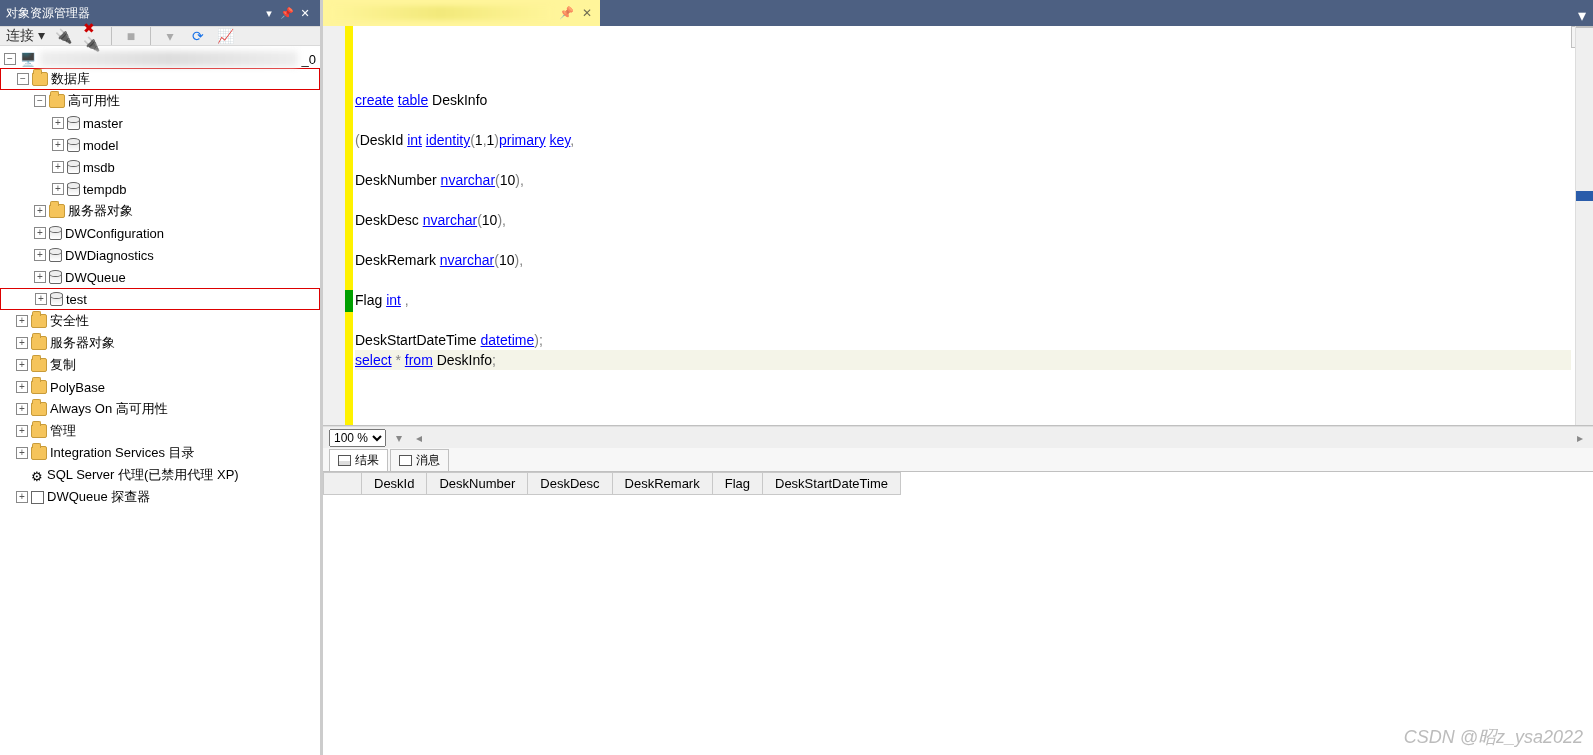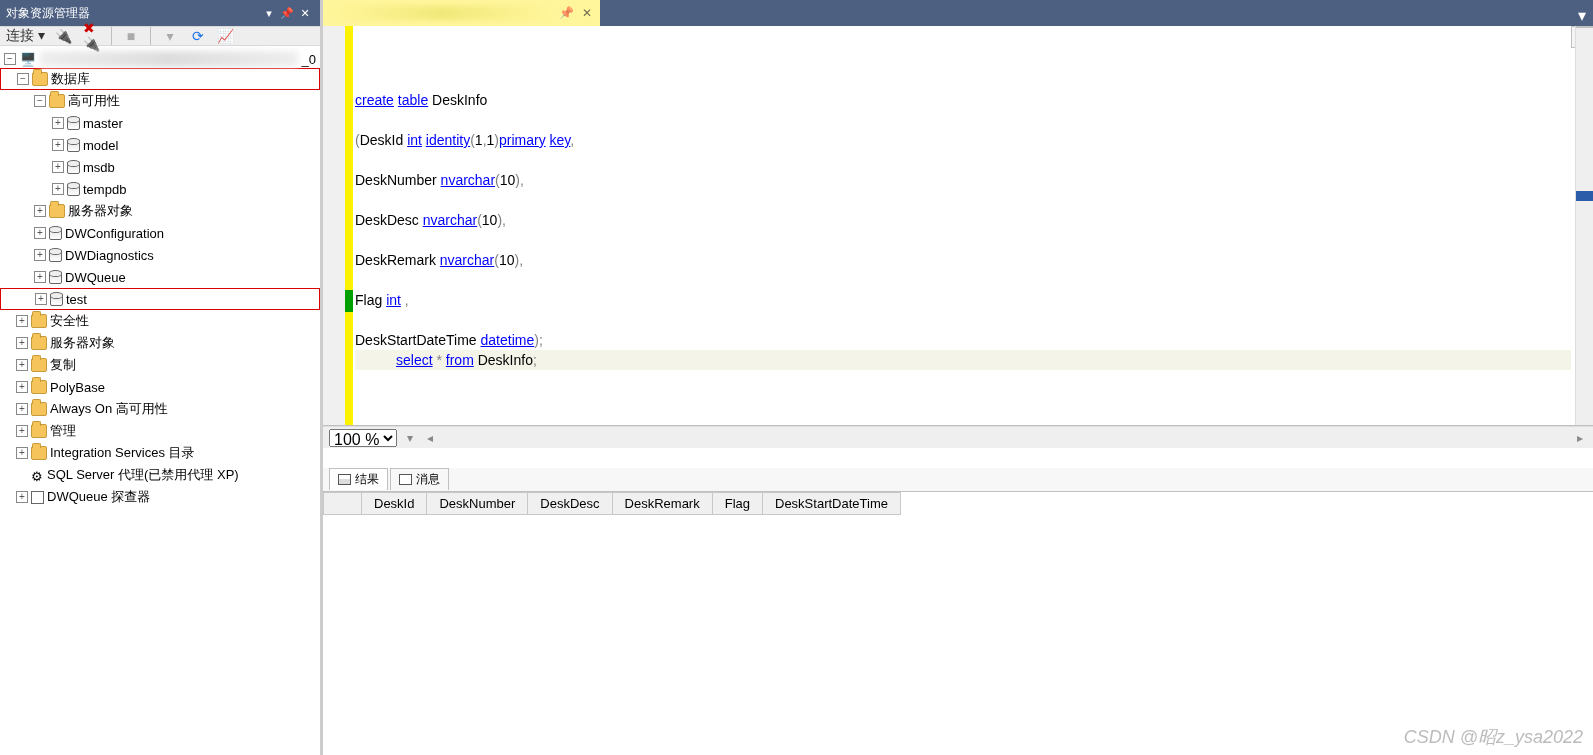--- a/index.html
+++ b/index.html
@@ -46,7 +46,7 @@
 .editor-change{width:8px;background:#fff200;}
 .editor-change .green{background:#00a000;height:22px;margin-top:264px;}
 .editor{flex:1; font-family:Consolas,"Courier New",monospace; font-size:14px; line-height:20px; padding:4px 4px 4px 2px; position:relative; white-space:pre; overflow:hidden;}
-.kw{color:#0000ff;text-decoration:underline;} .gray{color:#808080;} .txt{color:#000;margin-top:13px;} .hl-line{background:#f4f4e8;padding-left:41px;}
+.kw{color:#0000ff;text-decoration:underline;} .gray{color:#808080;} .txt{color:#000;margin-top:13px;} .hl-line{background:#f4f4e8;}
 .editor-scroll{width:18px;background:#efefef;border-left:1px solid #ddd;position:relative;}
 .editor-scroll .marker{position:absolute; right:0; width:100%; height:10px;}
 .editor-scroll .m-blue{background:#2a5caa; top:165px;}

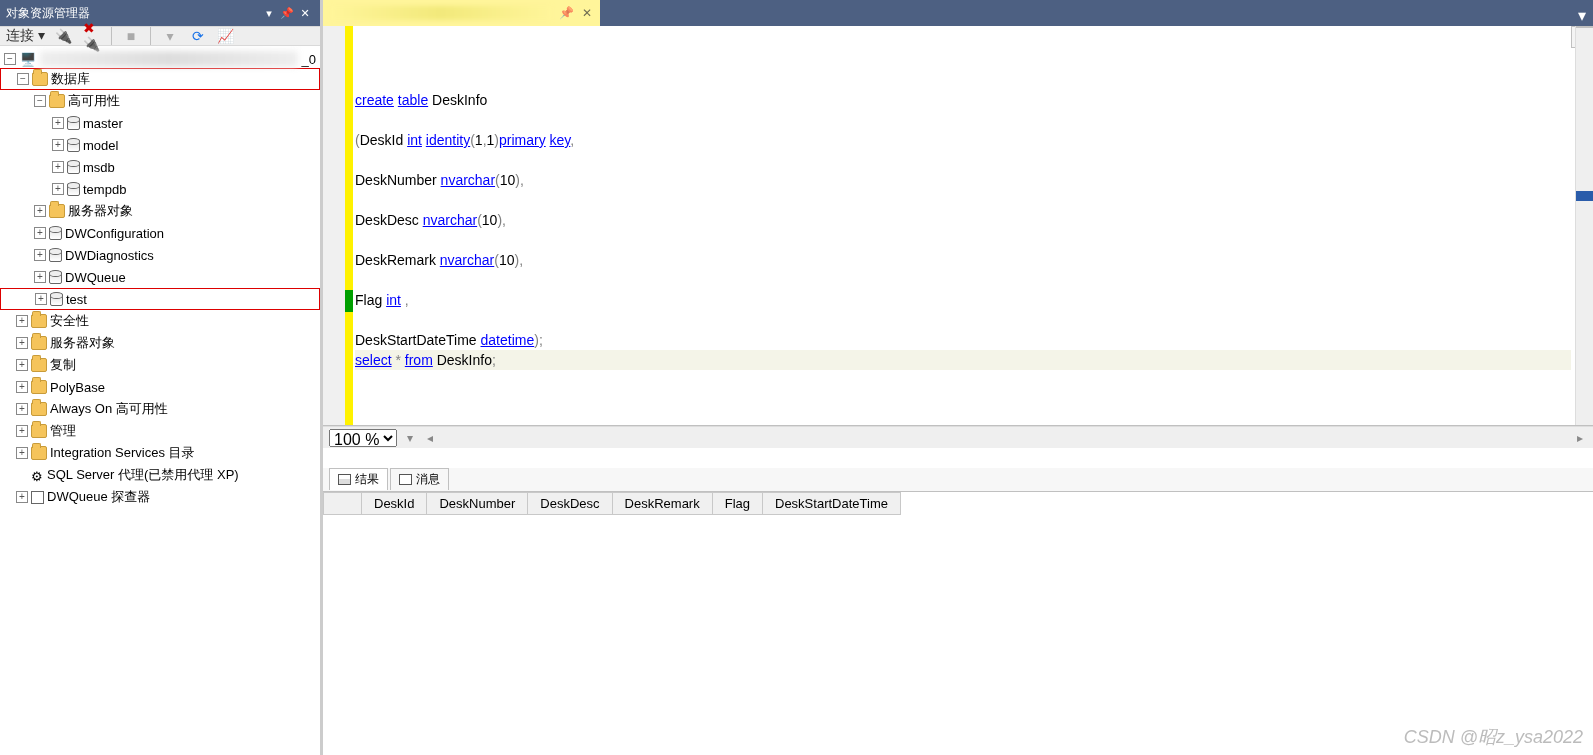--- a/index.html
+++ b/index.html
@@ -53,7 +53,7 @@
 .editor-scroll .m-top{background:#c0c0c0; top:0; height:2px;}
 .editor-side-btn{position:absolute;right:0;top:26px;width:22px;height:22px;border:1px solid #c0c0c0;background:#f4f4f4;display:flex;align-items:center;justify-content:center;cursor:pointer;font-size:12px;}
 .zoom-bar{height:22px;background:#efefef;border-top:1px solid #ddd;display:flex;align-items:center;padding:0 6px;font-size:12px;gap:6px;}
-.zoom-bar select{font-size:16px;height:18px;}
+.zoom-bar select{font-size:12px;height:18px;}
 .zoom-bar .arrow{width:14px;text-align:center;color:#888;cursor:pointer;}
 .zoom-bar .spacer{flex:1;}
 

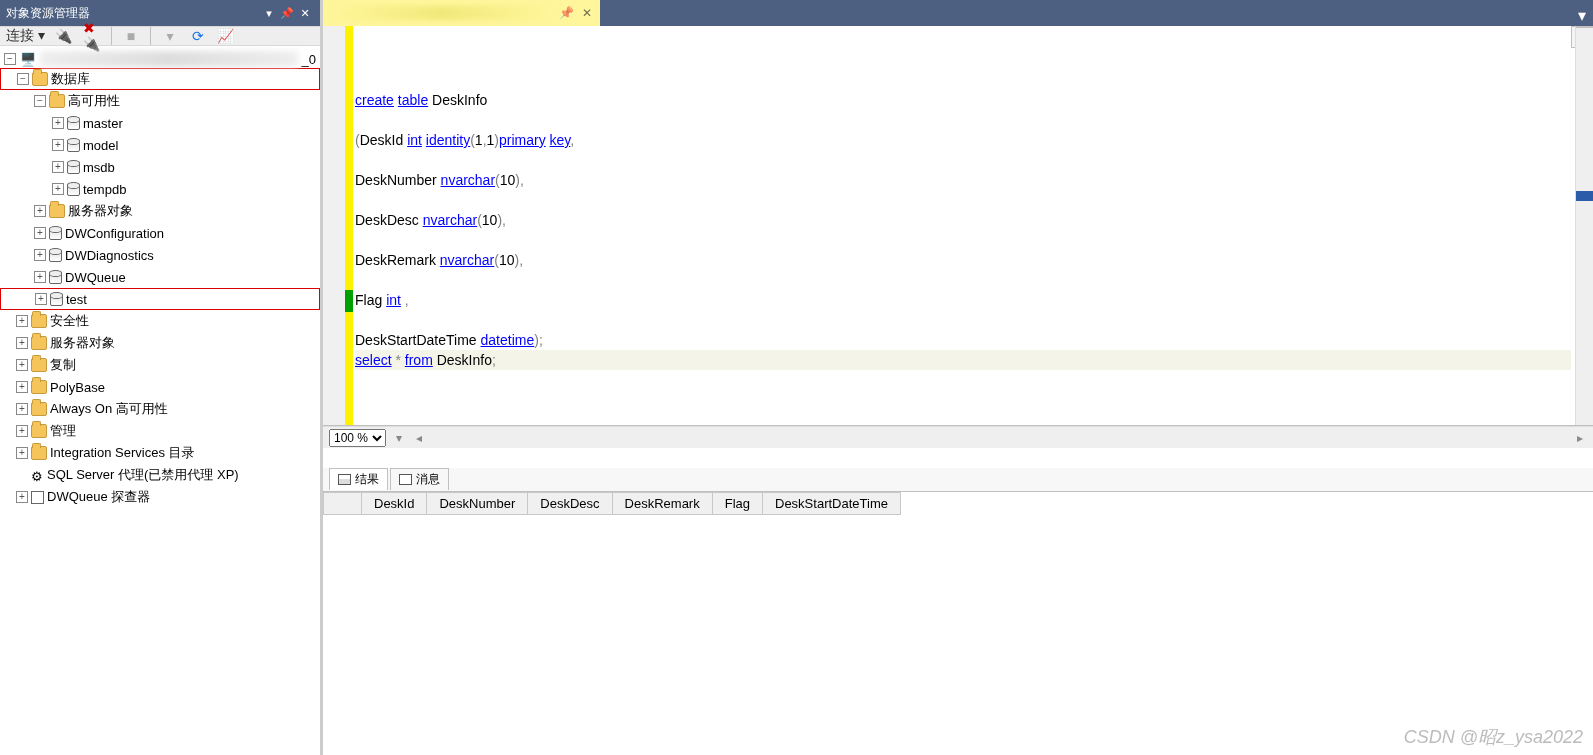--- a/index.html
+++ b/index.html
@@ -57,7 +57,7 @@
 .zoom-bar .arrow{width:14px;text-align:center;color:#888;cursor:pointer;}
 .zoom-bar .spacer{flex:1;}
 
-.results-tabs{height:24px;border-bottom:1px solid #c0c0c0;display:flex;align-items:flex-start;padding-left:6px;background:#f7f7f7;font-size:12px;margin-top:20px;}
+.results-tabs{height:24px;border-bottom:1px solid #c0c0c0;display:flex;align-items:center;padding-left:6px;background:#f7f7f7;font-size:12px;}
 .rtab{display:flex;align-items:center;gap:4px;padding:2px 8px;border:1px solid #c0c0c0;border-bottom:none;margin-right:2px;cursor:pointer;}
 .rtab.active{background:#fff;}
 .rtab .ico{width:13px;height:11px;display:inline-block;}

